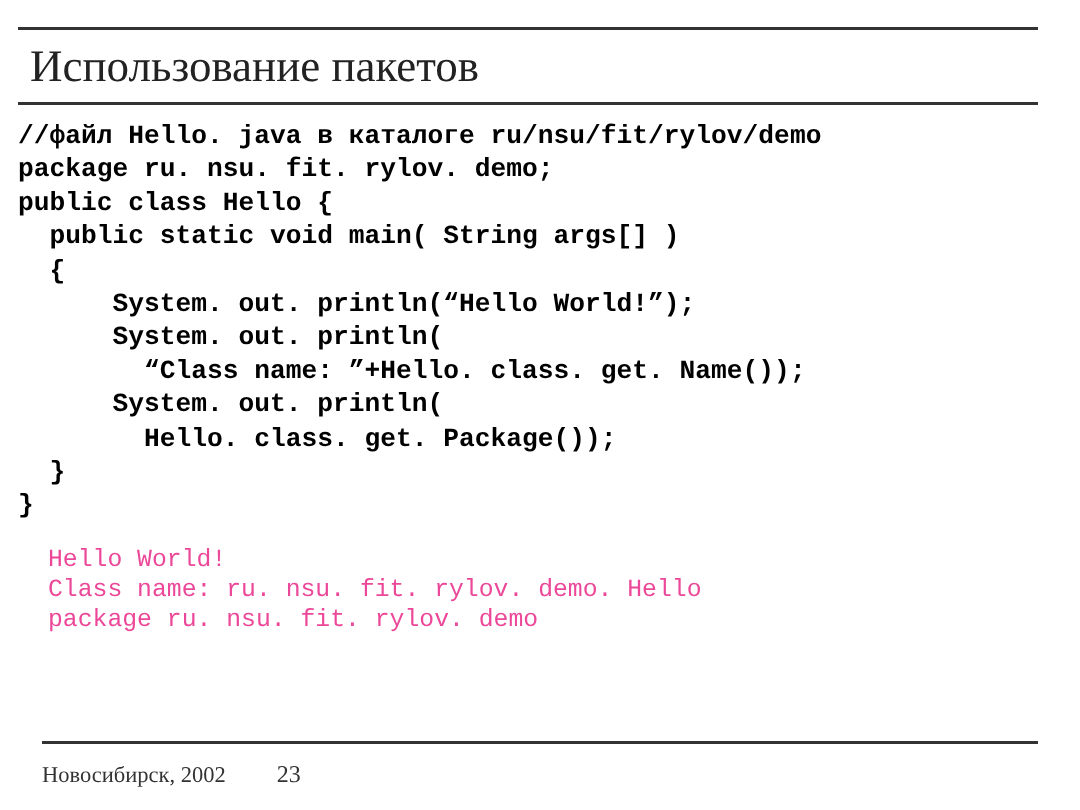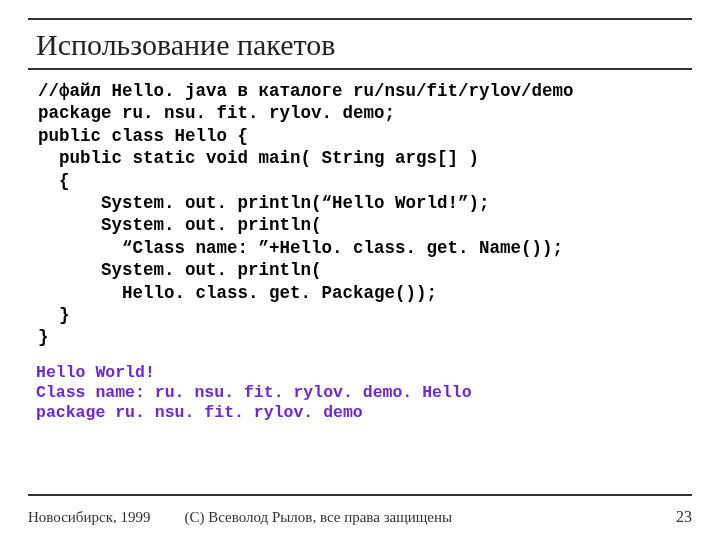--- a/index.html
+++ b/index.html
@@ -13,7 +13,7 @@
     box-sizing: border-box;
   }
   .slide {
-    padding: 12px 28px 0 28px;
+    padding: 12px 28px 0 12px;
     box-sizing: border-box;
     height: 100%;
     position: relative;

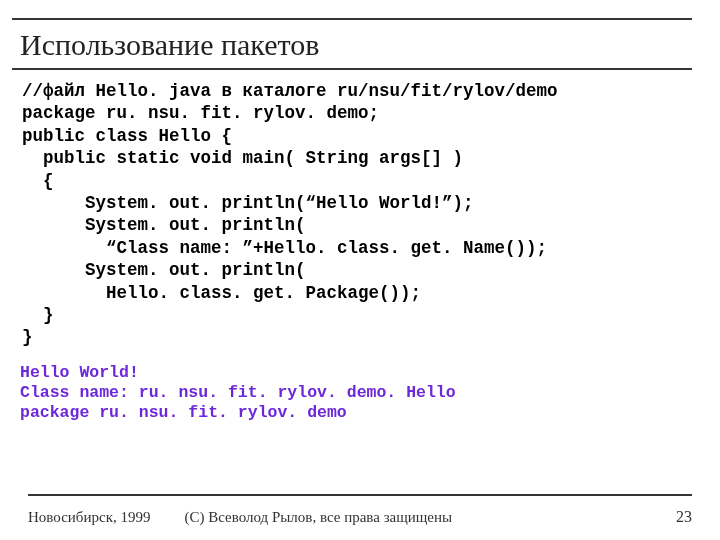--- a/index.html
+++ b/index.html
@@ -39,7 +39,7 @@
     line-height: 1.28;
     white-space: pre;
     color: #000;
-    margin-left: 10px;
+    margin-left: 0;
   }
   .output {
     font-family: "Courier New", monospace;

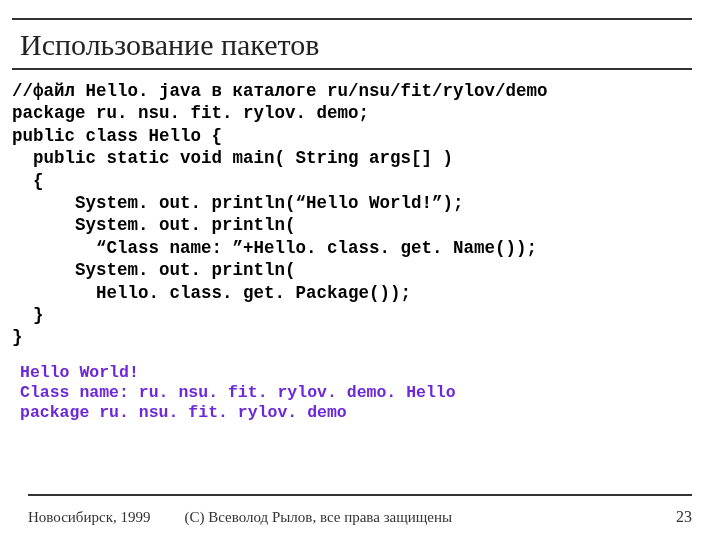--- a/index.html
+++ b/index.html
@@ -43,12 +43,12 @@
   }
   .output {
     font-family: "Courier New", monospace;
-    font-weight: bold;
+    font-weight: normal;
     font-size: 16.5px;
     line-height: 1.22;
     white-space: pre;
-    color: #6d28d9;
-    margin-left: 8px;
+    color: #ec4899;
+    margin-left: 20px;
   }
   .spacer {
     height: 14px;

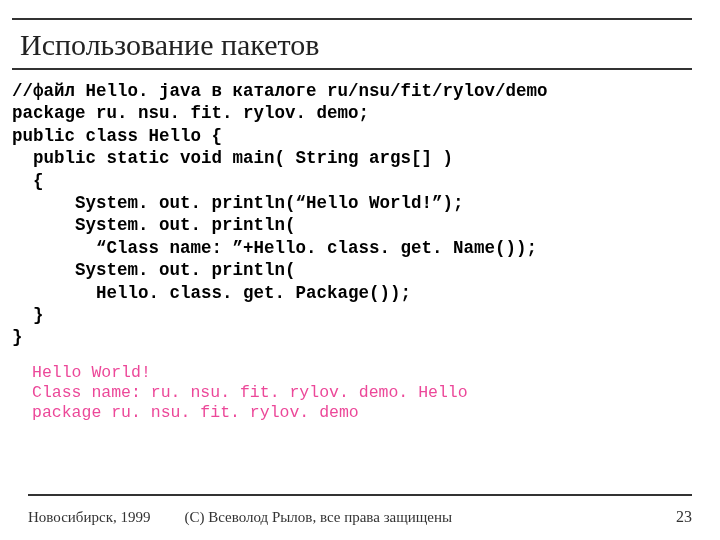--- a/index.html
+++ b/index.html
@@ -103,7 +103,7 @@
 
   <div class="footer-rule"></div>
   <div class="footer">
-    <span class="place">Новосибирск, 1999</span>
+    <span class="place">Новосибирск, 2002</span>
     <span class="copy">(С) Всеволод Рылов, все права защищены</span>
     <span class="page">23</span>
   </div>

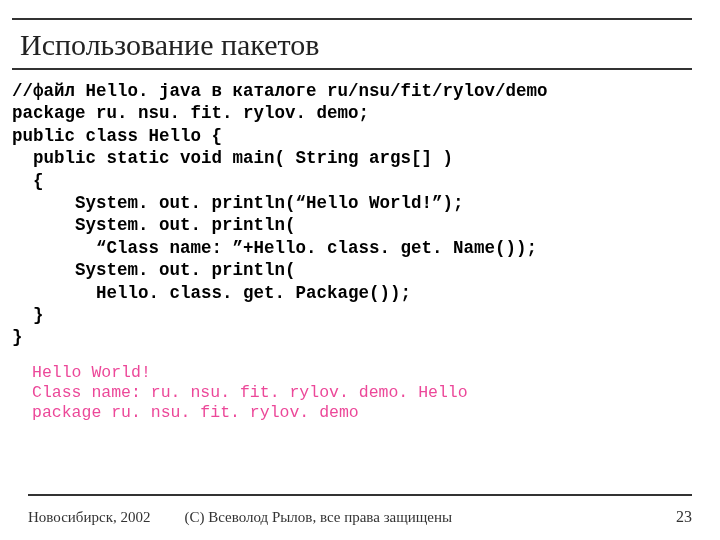--- a/index.html
+++ b/index.html
@@ -104,7 +104,6 @@
   <div class="footer-rule"></div>
   <div class="footer">
     <span class="place">Новосибирск, 2002</span>
-    <span class="copy">(С) Всеволод Рылов, все права защищены</span>
     <span class="page">23</span>
   </div>
 </div>

